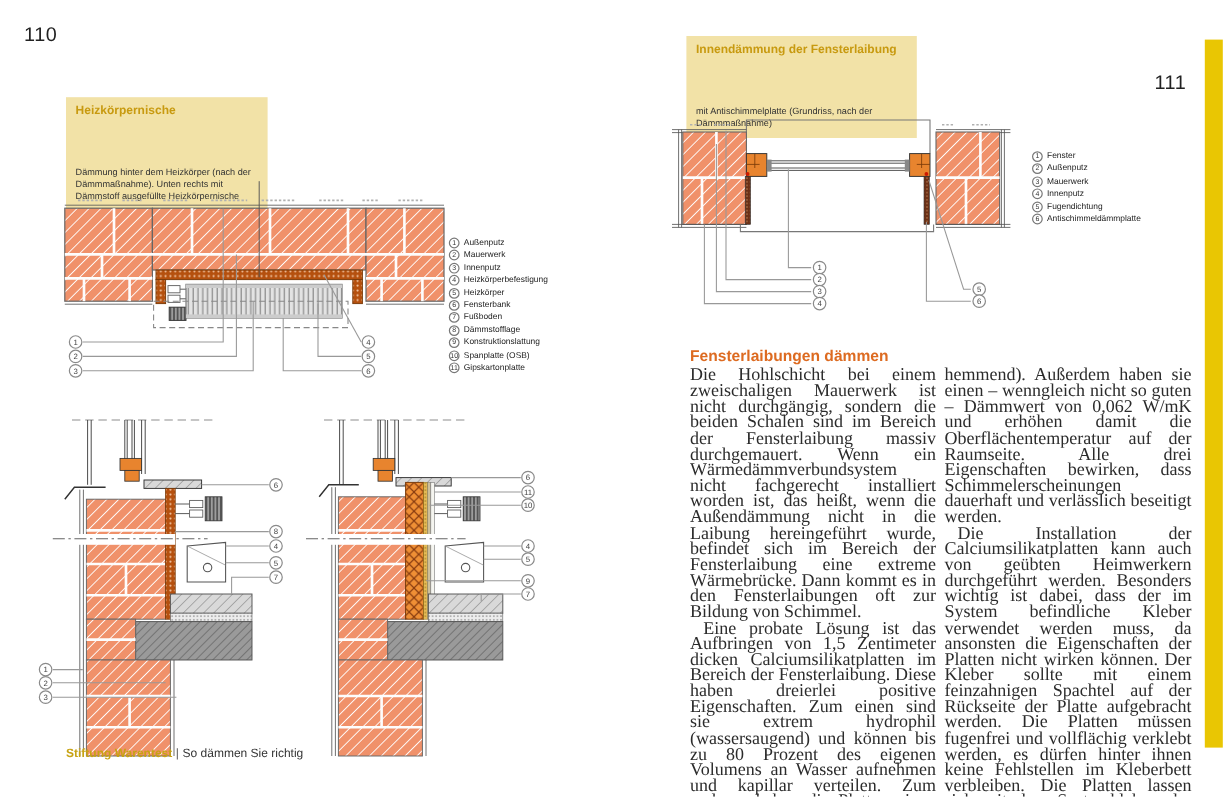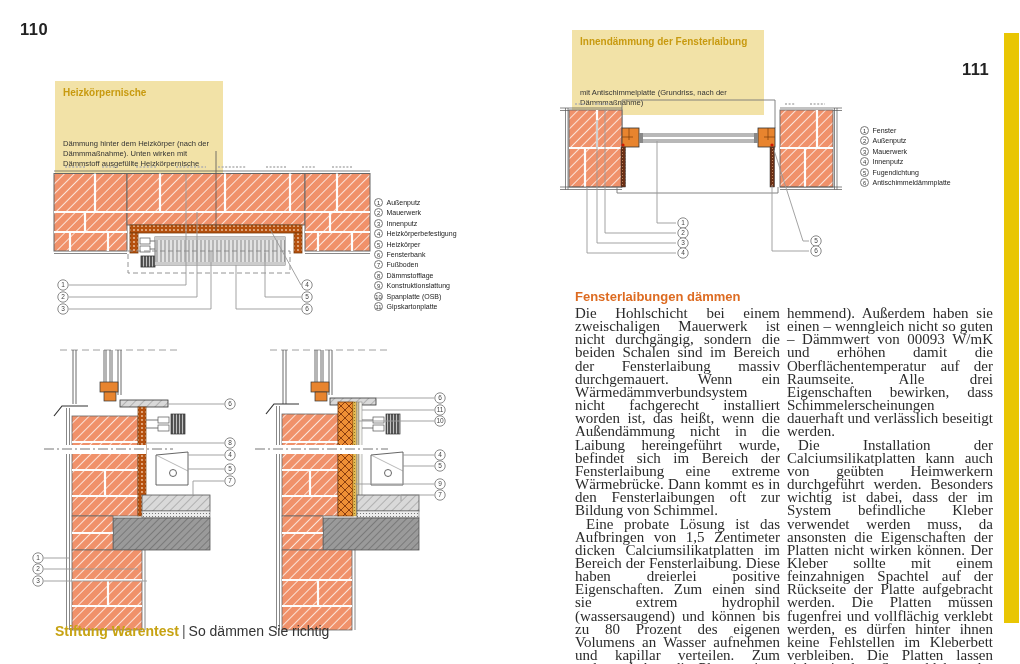--- a/index.html
+++ b/index.html
@@ -6,7 +6,7 @@
   .spread{position:relative;width:1020px;height:664px;background:#ffffff;overflow:hidden;
           font-family:"Liberation Sans",sans-serif;}
   .abs{position:absolute;}
-  .pagenum{font-size:16.5px;font-weight:bold;color:#222;letter-spacing:0.5px;}
+  .pagenum{font-size:16.5px;font-weight:normal;color:#222;letter-spacing:0.5px;}
   .infobox{background:#f2e2a7;box-sizing:border-box;padding:6px 8px 7px 8px;}
   .infobox .ib-title{font-size:10px;font-weight:bold;color:#c89a10;margin-bottom:2px;}
   .infobox .ib-body{font-size:7.6px;line-height:1.34;color:#333;margin-top:41px;}

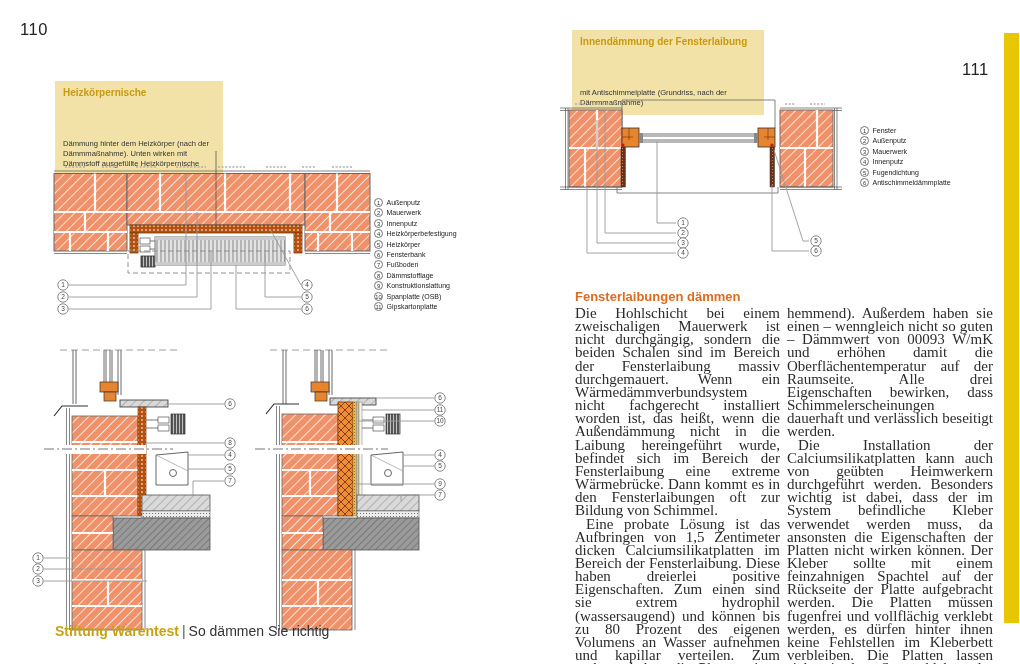--- a/index.html
+++ b/index.html
@@ -85,7 +85,7 @@
 
   <div class="abs infobox" style="left:55px;top:81px;width:168px;">
     <div class="ib-title">Heizkörpernische</div>
-    <div class="ib-body">Dämmung hinter dem Heizkörper (nach der Dämmmaßnahme). Unten wirken mit Dämmstoff ausgefüllte Heizkörpernische</div>
+    <div class="ib-body">Dämmung hinter dem Heizkörper (nach der Dämmmaßnahme). Unten rechts mit Dämmstoff ausgefüllte Heizkörpernische</div>
   </div>
 
   <svg class="abs" style="left:40px;top:148px;" width="340" height="172" viewBox="0 0 340 172">

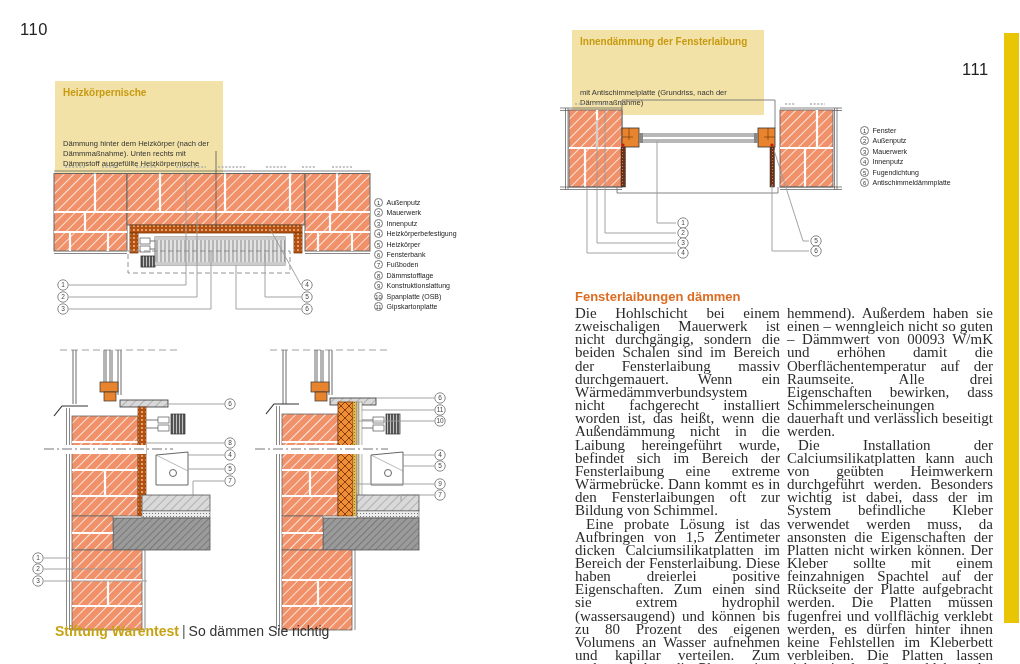--- a/index.html
+++ b/index.html
@@ -495,7 +495,7 @@
     <p class="indent">Eine probate Lösung ist das Aufbringen von 1,5 Zentimeter dicken Calciumsilikatplatten im Bereich der Fensterlaibung. Diese haben dreierlei positive Eigenschaften. Zum einen sind sie extrem hydrophil (wassersaugend) und können bis zu 80 Prozent des eigenen Volumens an Wasser aufnehmen und kapillar verteilen. Zum anderen haben die Platten einen hohen pH-Wert (10,5) und sind daher fungizid (schimmel-</p>
   </div>
   <div class="abs col" style="left:787px;top:307px;width:206px;">
-    <p>hemmend). Außerdem haben sie einen – wenngleich nicht so guten – Dämmwert von 00093 W/mK und erhöhen damit die Oberflächentemperatur auf der Raumseite. Alle drei Eigenschaften bewirken, dass Schimmelerscheinungen dauerhaft und verlässlich beseitigt werden.</p>
+    <p>hemmend). Außerdem haben sie einen – wenngleich nicht so guten – Dämmwert von 0,062 W/mK und erhöhen damit die Oberflächentemperatur auf der Raumseite. Alle drei Eigenschaften bewirken, dass Schimmelerscheinungen dauerhaft und verlässlich beseitigt werden.</p>
     <p class="indent">Die Installation der Calciumsilikatplatten kann auch von geübten Heimwerkern durchgeführt werden. Besonders wichtig ist dabei, dass der im System befindliche Kleber verwendet werden muss, da ansonsten die Eigenschaften der Platten nicht wirken können. Der Kleber sollte mit einem feinzahnigen Spachtel auf der Rückseite der Platte aufgebracht werden. Die Platten müssen fugenfrei und vollflächig verklebt werden, es dürfen hinter ihnen keine Fehlstellen im Kleberbett verbleiben. Die Platten lassen sich mit dem Systemkleber, der auch als Spachtelmasse verwendet werden kann, vollflächig verspachteln und sollten dann mit einer Kalkfarbe gestrichen werden.</p>
   </div>
 

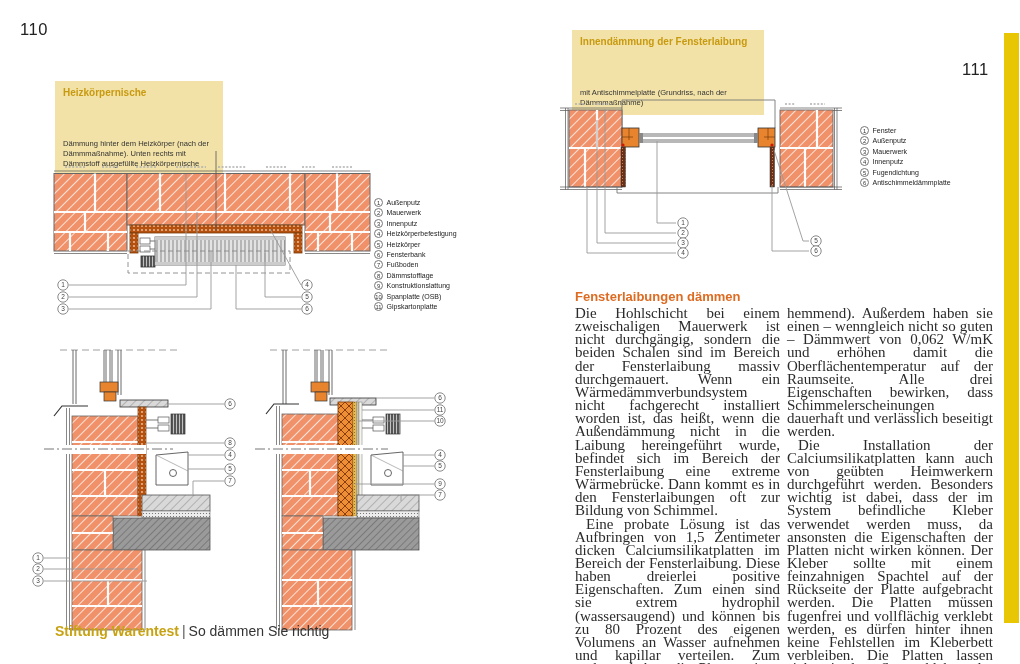--- a/index.html
+++ b/index.html
@@ -20,7 +20,7 @@
        color:#2b2b2b;text-align:justify;}
   .col p{margin:0;}
   .col p.indent{text-indent:11px;font-family:Liberation Serif, serif;}
-  .footer{font-size:14px;color:#333;}
+  .footer{font-size:10px;color:#333;}
   .footer .pub{font-weight:bold;color:#c7a313;}
   .footer .sep{color:#555;padding:0 3px;font-weight:normal;}
   .tab{background:#e9c603;}

